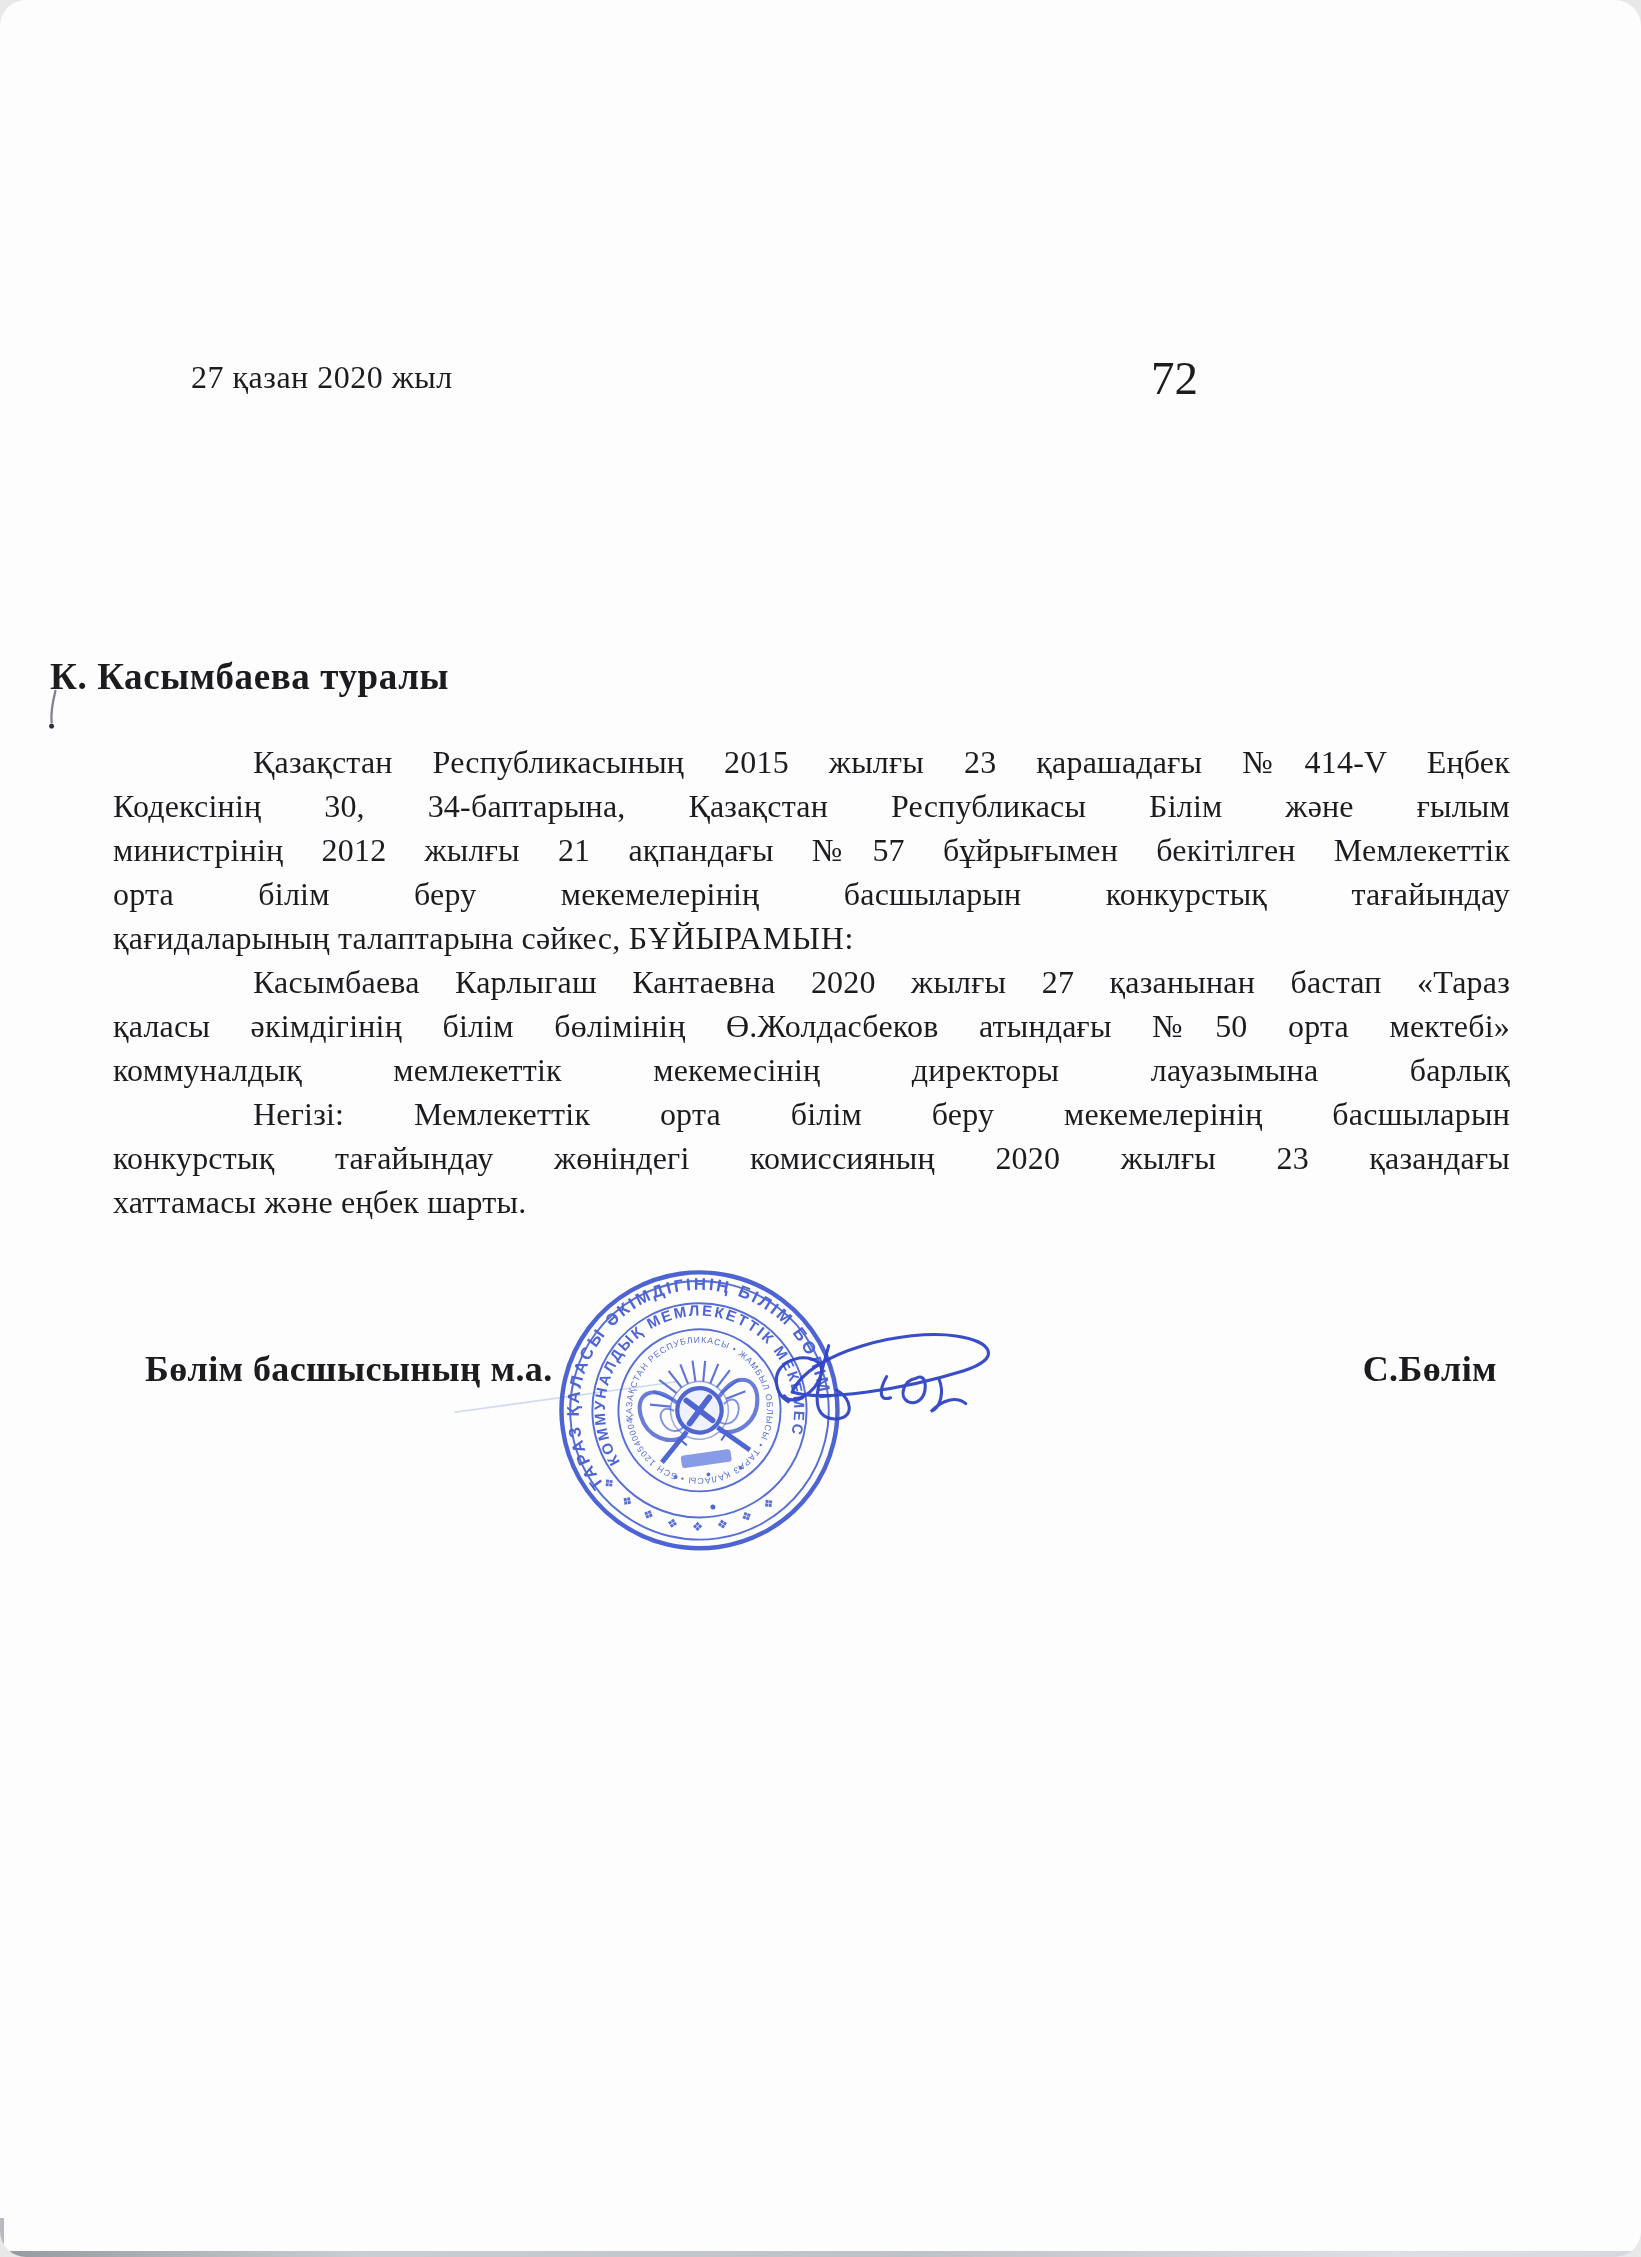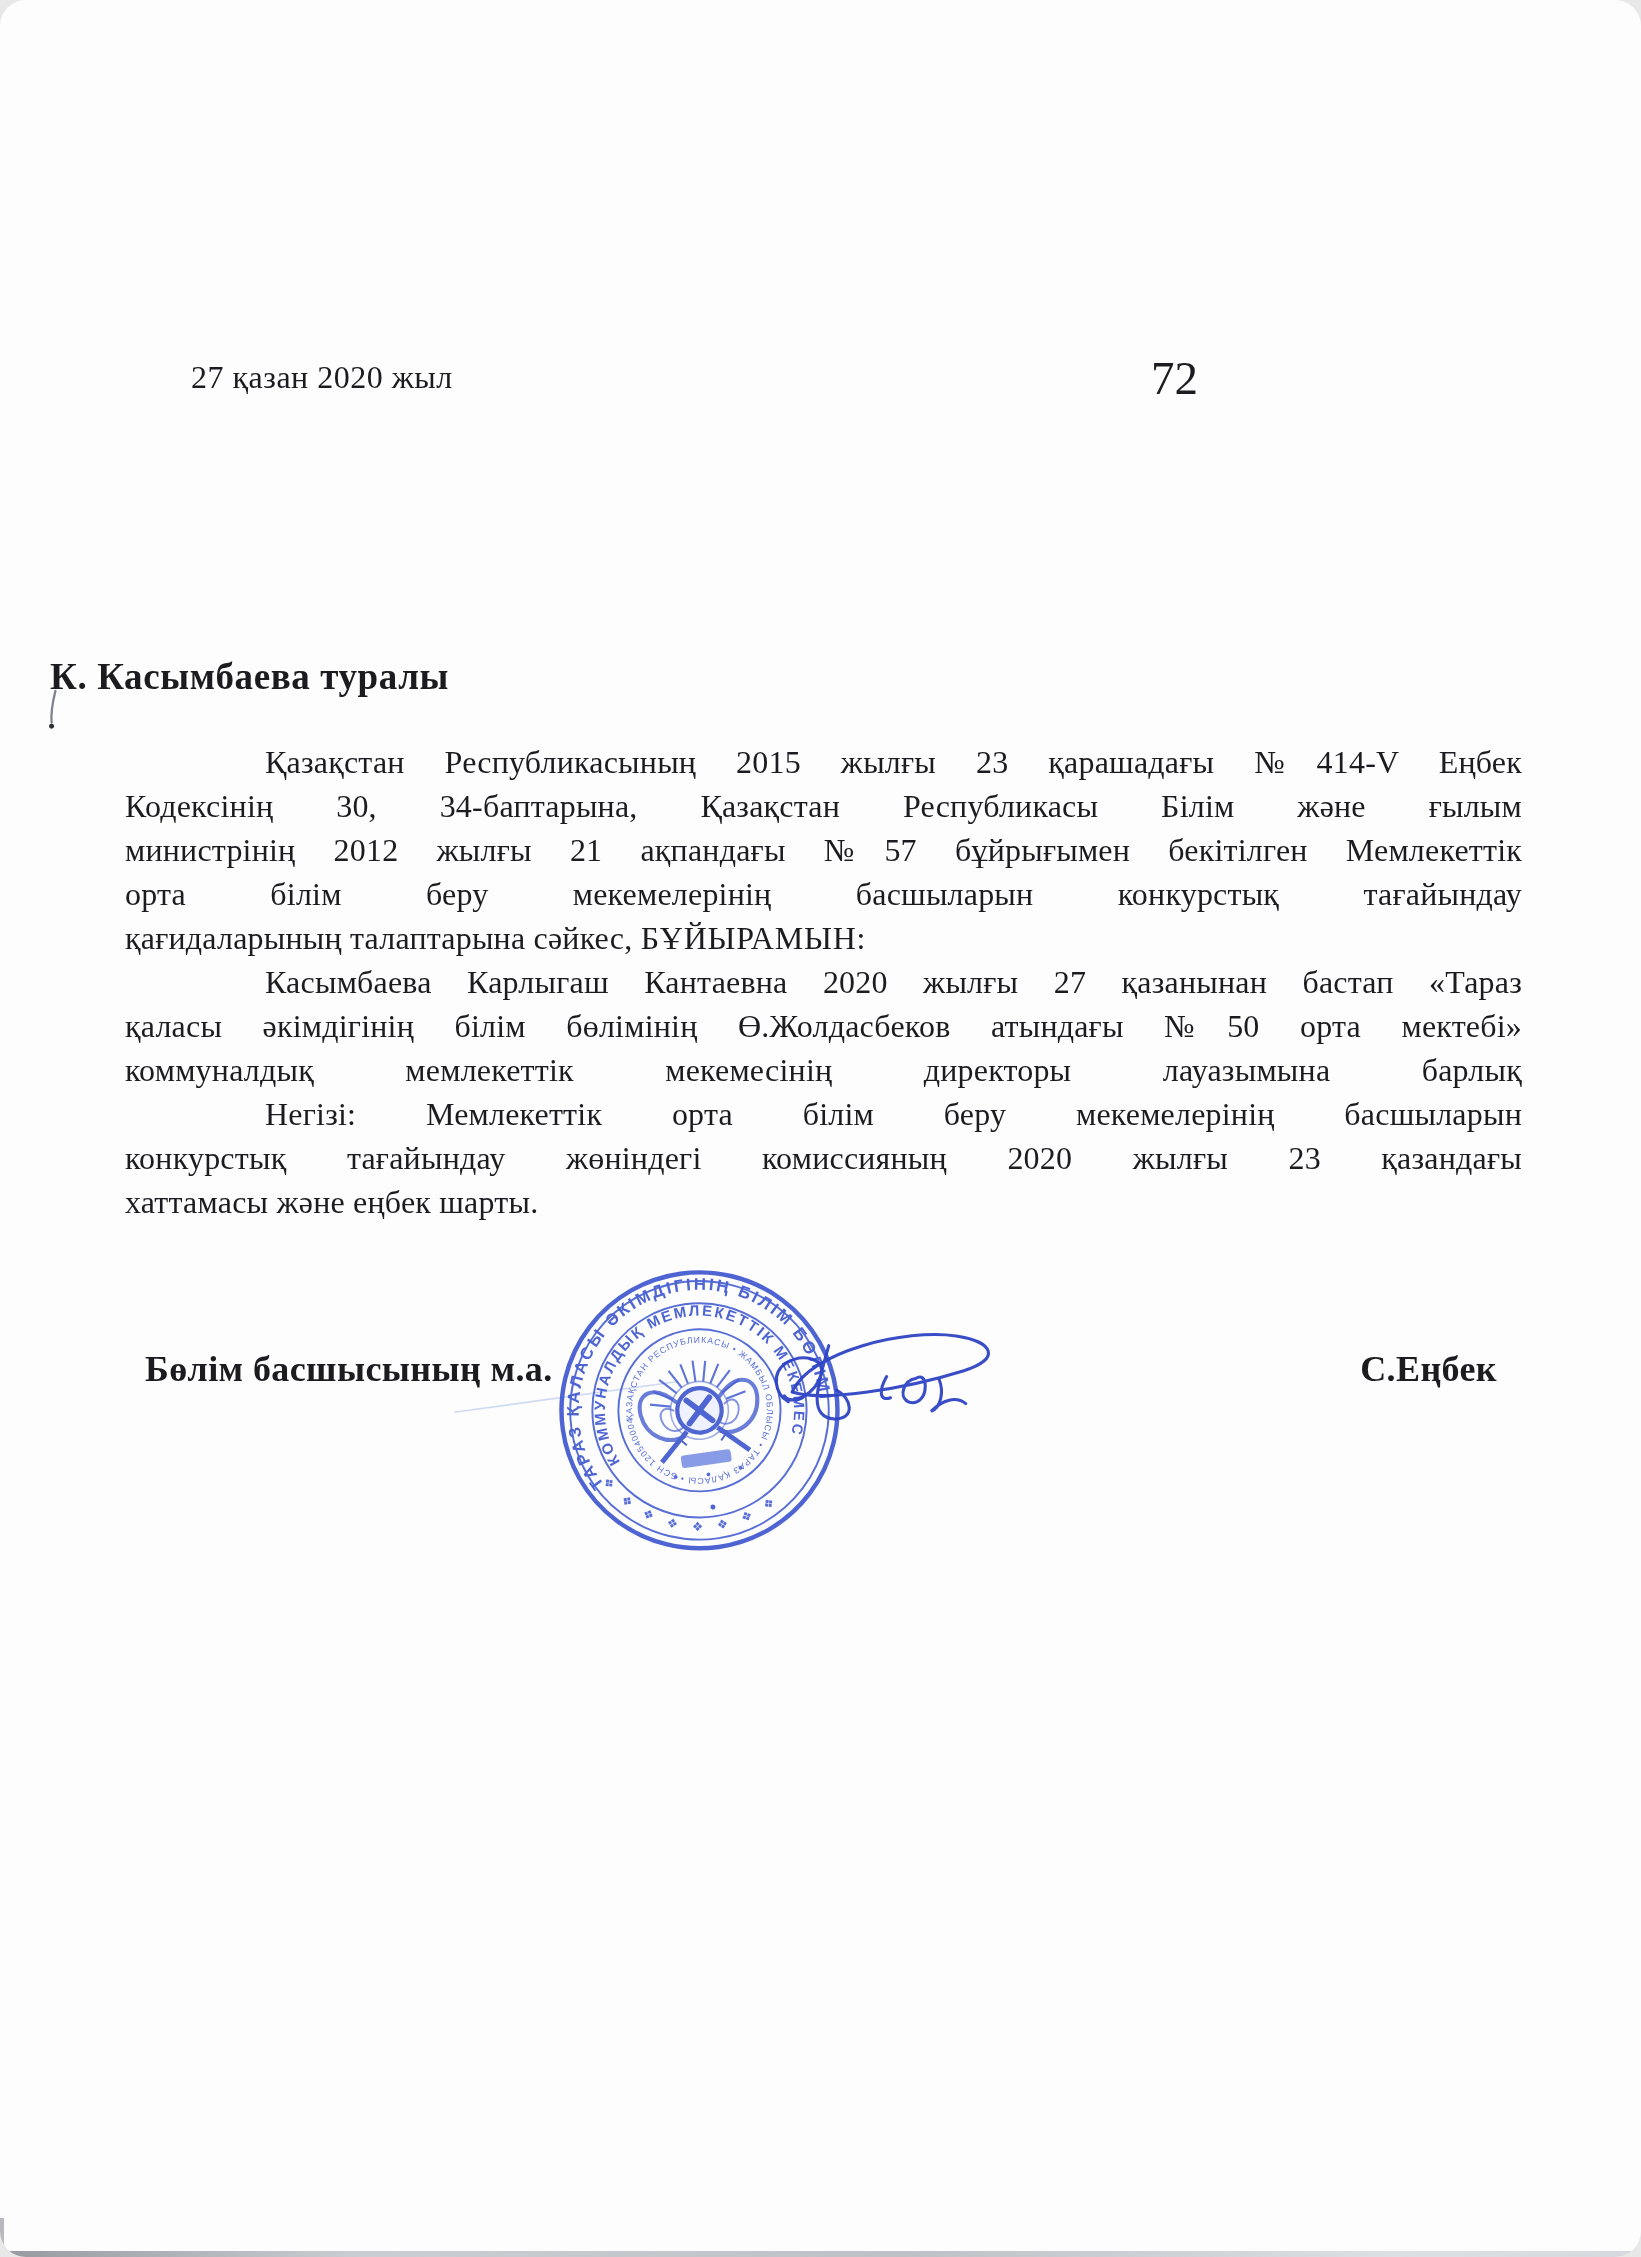--- a/index.html
+++ b/index.html
@@ -31,7 +31,7 @@
   }
   
   .body-text{
-    position:absolute;left:125px;top:740px;width:1397px;
+    position:absolute;left:113px;top:740px;width:1397px;
     font-size:32px;line-height:44px;letter-spacing:0.2px;
   }
   .line{min-height:44px;}

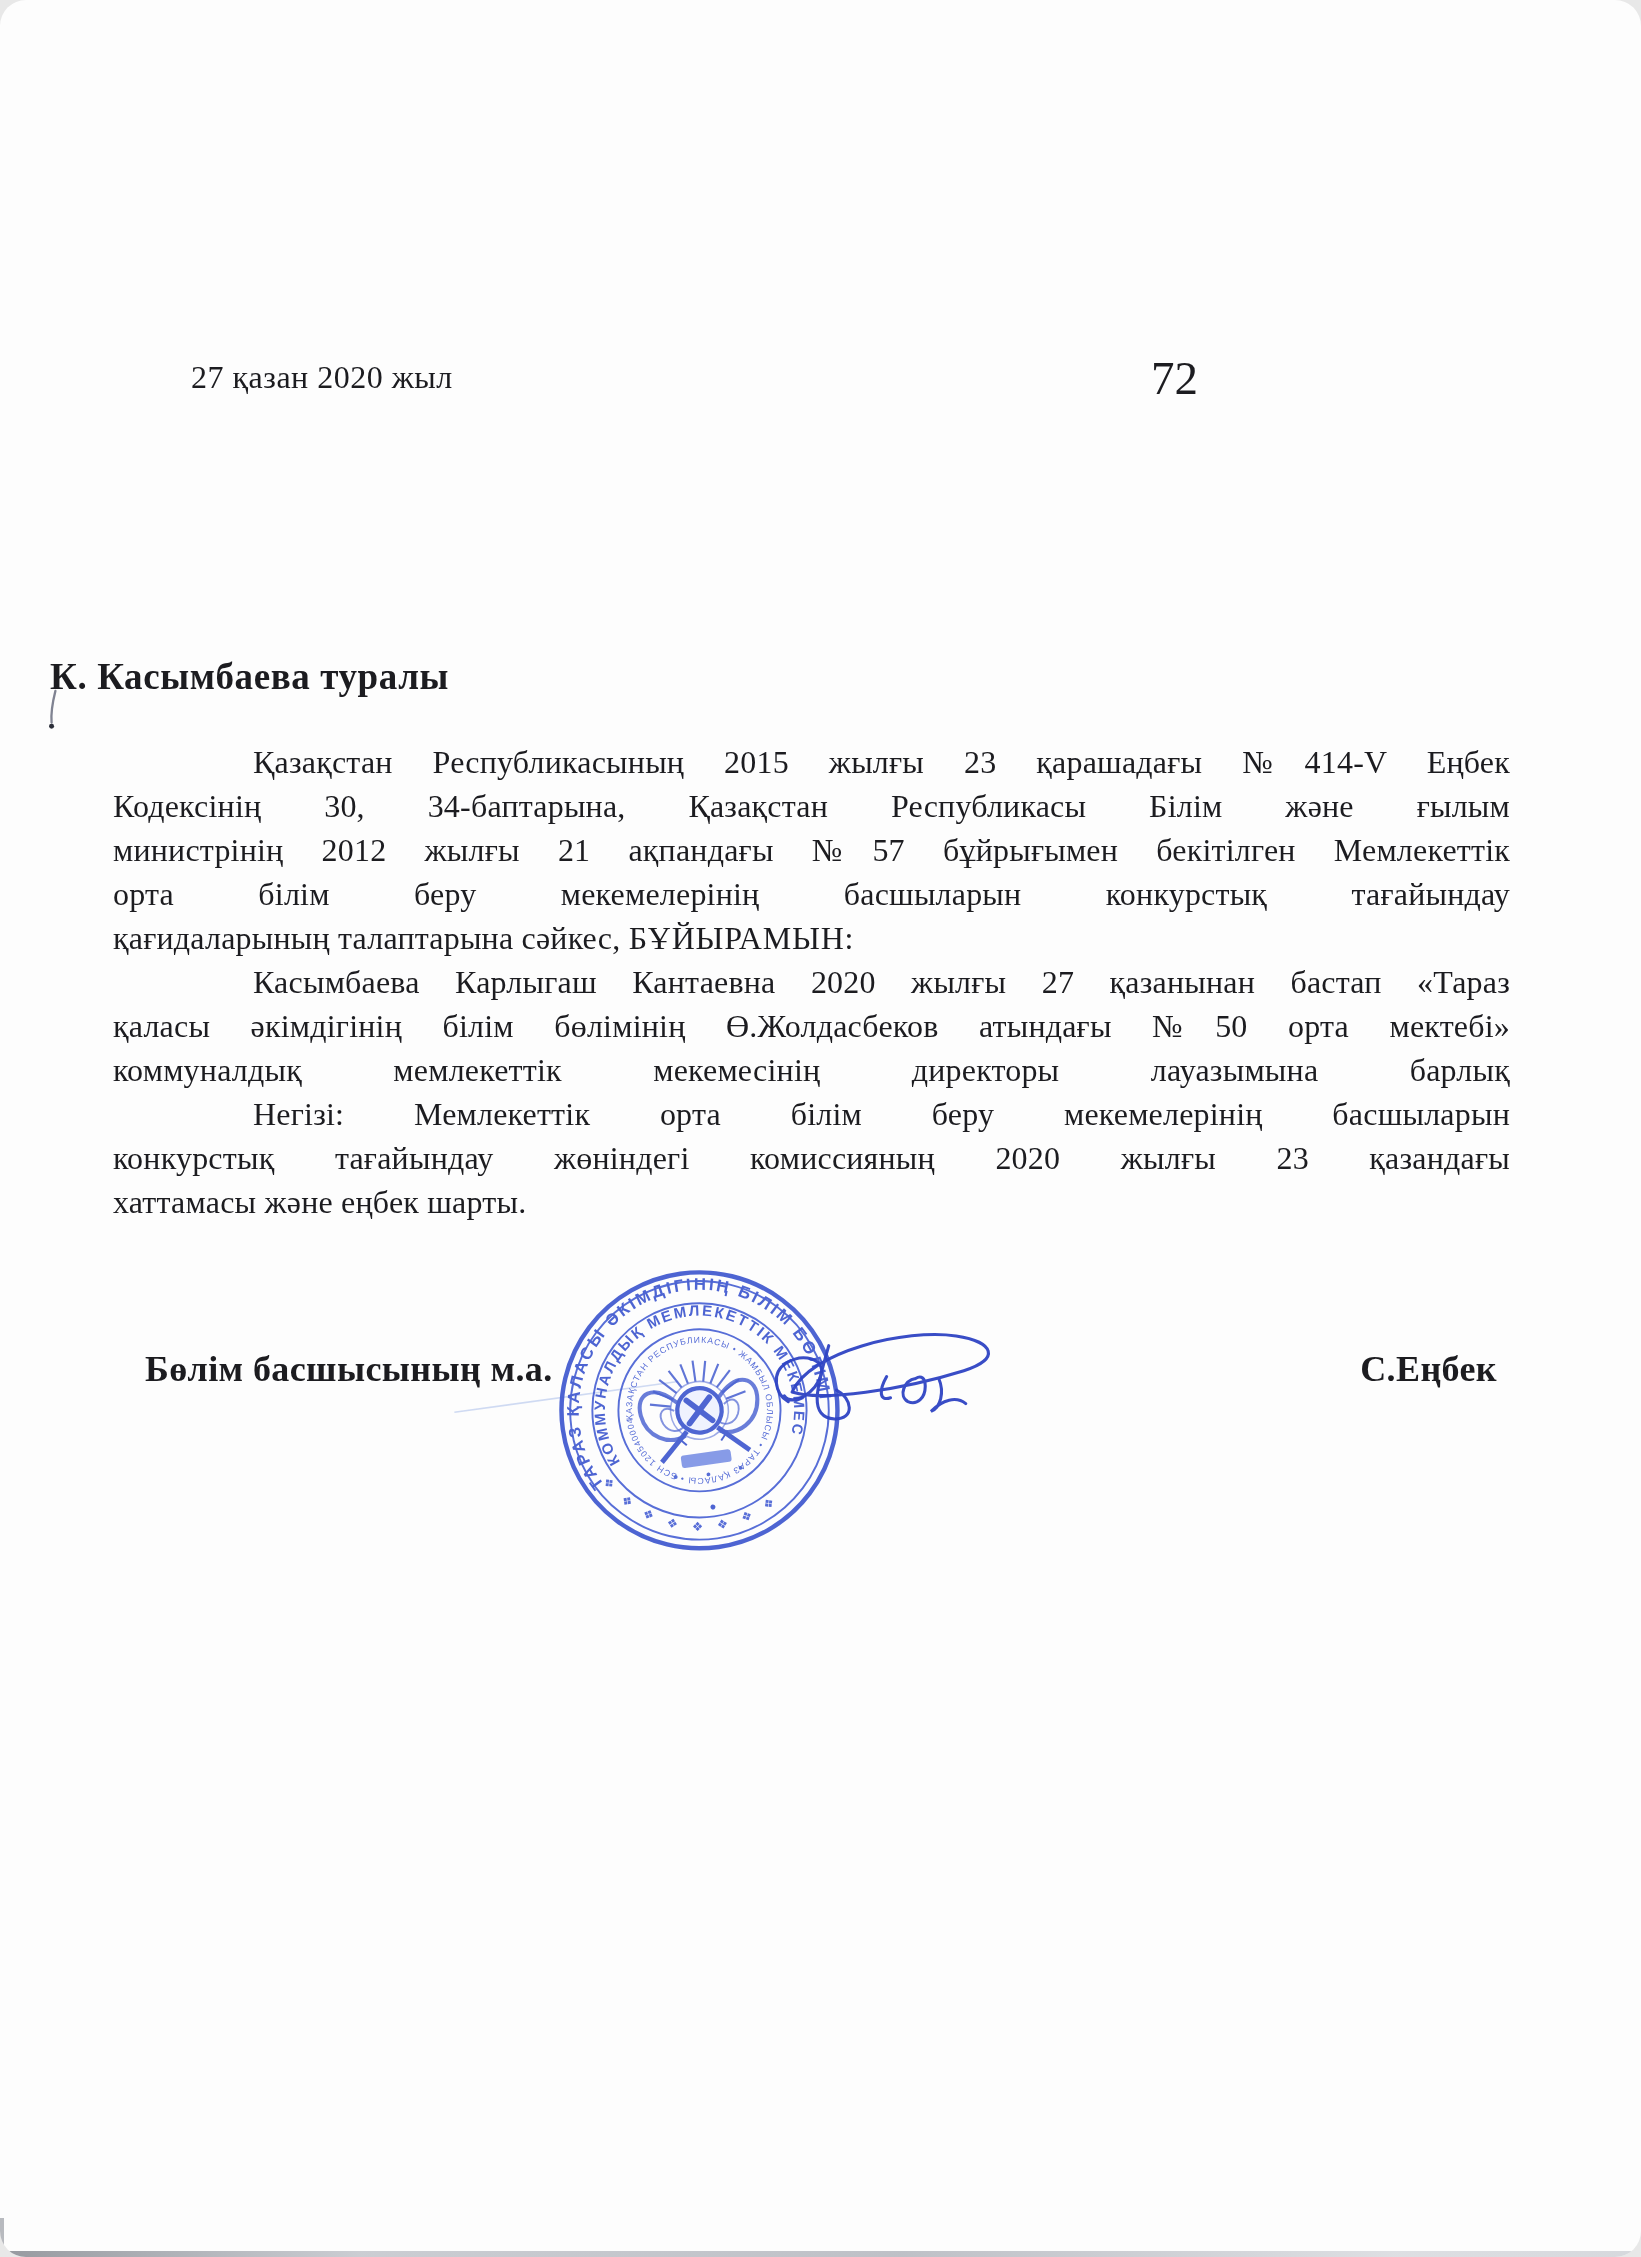--- a/index.html
+++ b/index.html
@@ -89,7 +89,7 @@
 
   <div class="sig-row">
     <span>Бөлім басшысының м.а.</span>
-    <span>С.Еңбек</span>
+    <span>С.Бөлім</span>
   </div>
 
   <svg class="seal-wrap" width="657" height="357" viewBox="0 0 680 370">

